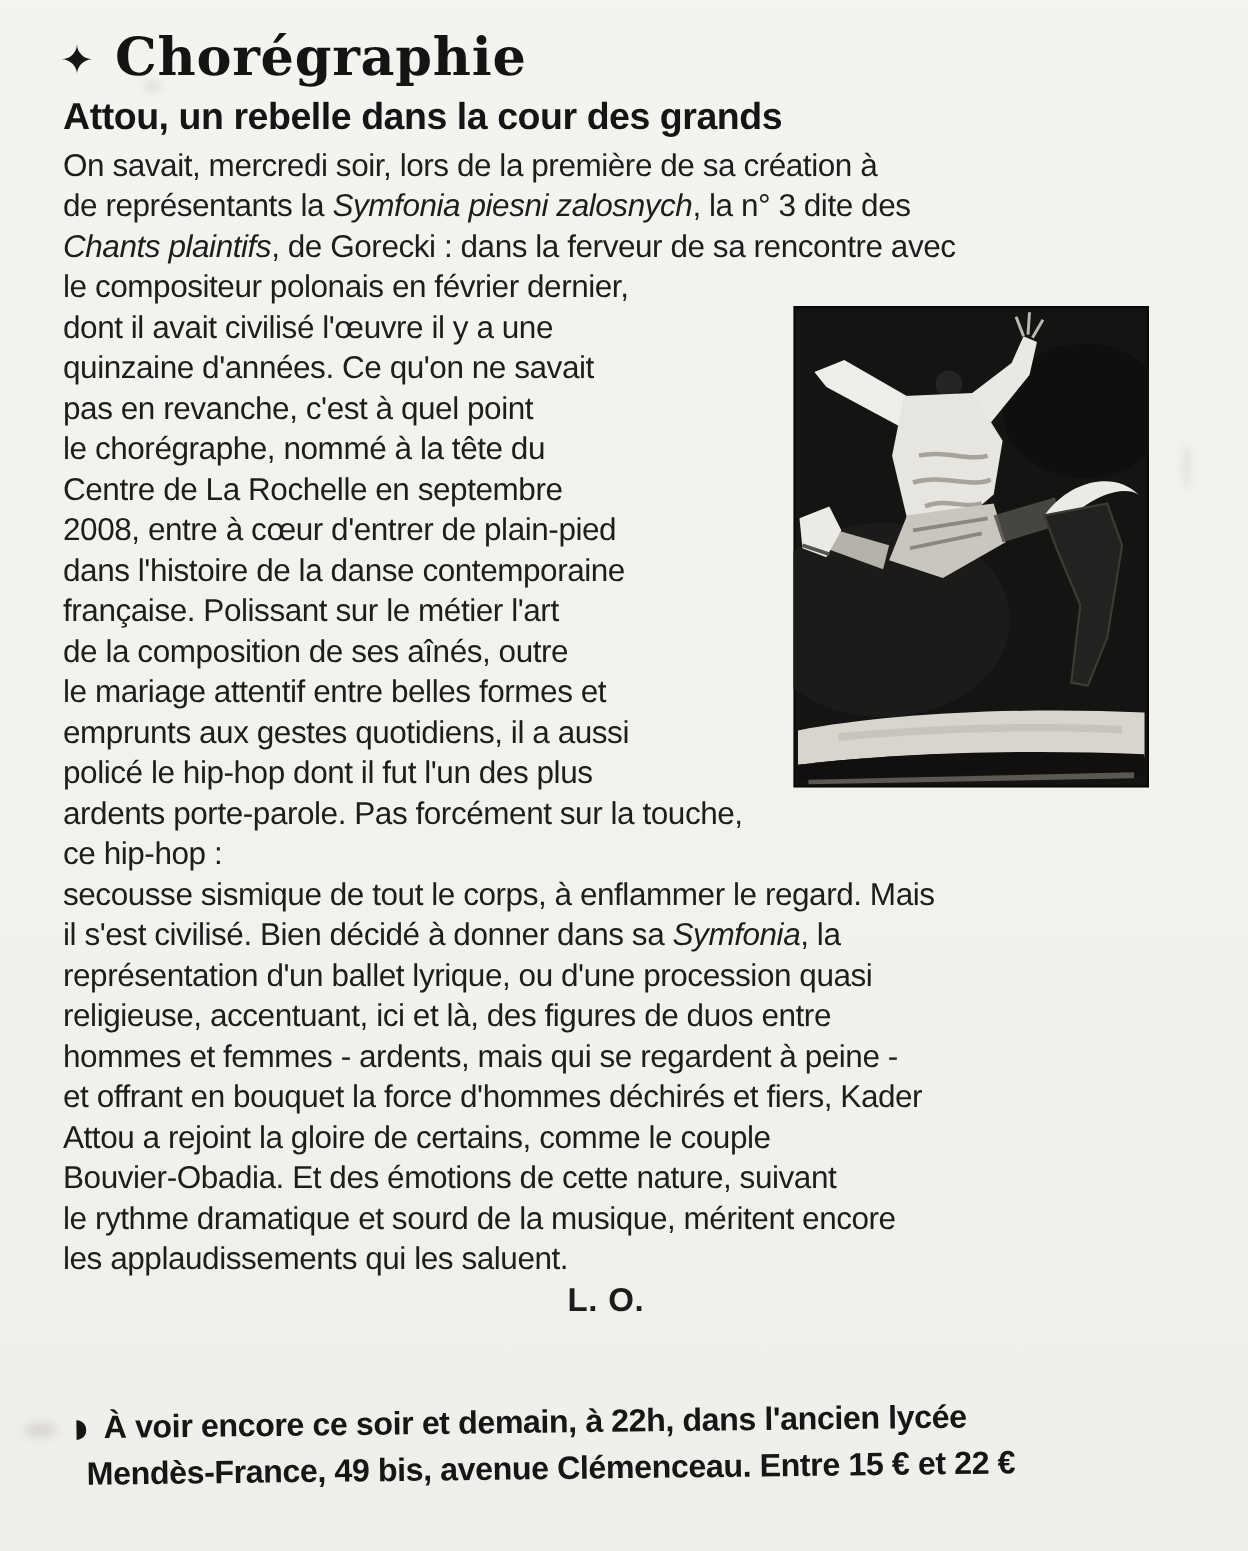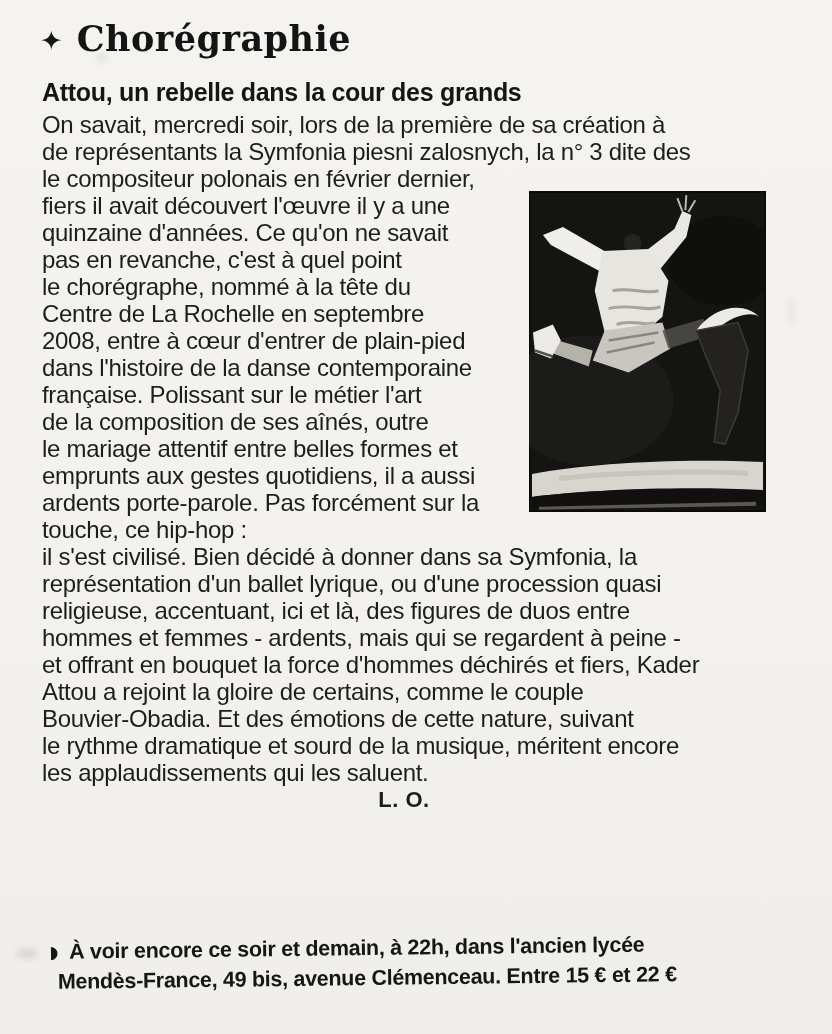--- a/index.html
+++ b/index.html
@@ -22,7 +22,7 @@
     font-weight:bold;font-size:35px;line-height:42px;letter-spacing:0.5px;color:#141414;text-align:right;
   }
   .headline{
-    margin-top:17px;
+    margin-top:3px;
     font-weight:bold;font-size:25px;line-height:31px;letter-spacing:-0.3px;color:#151515;
   }
   .body-text{

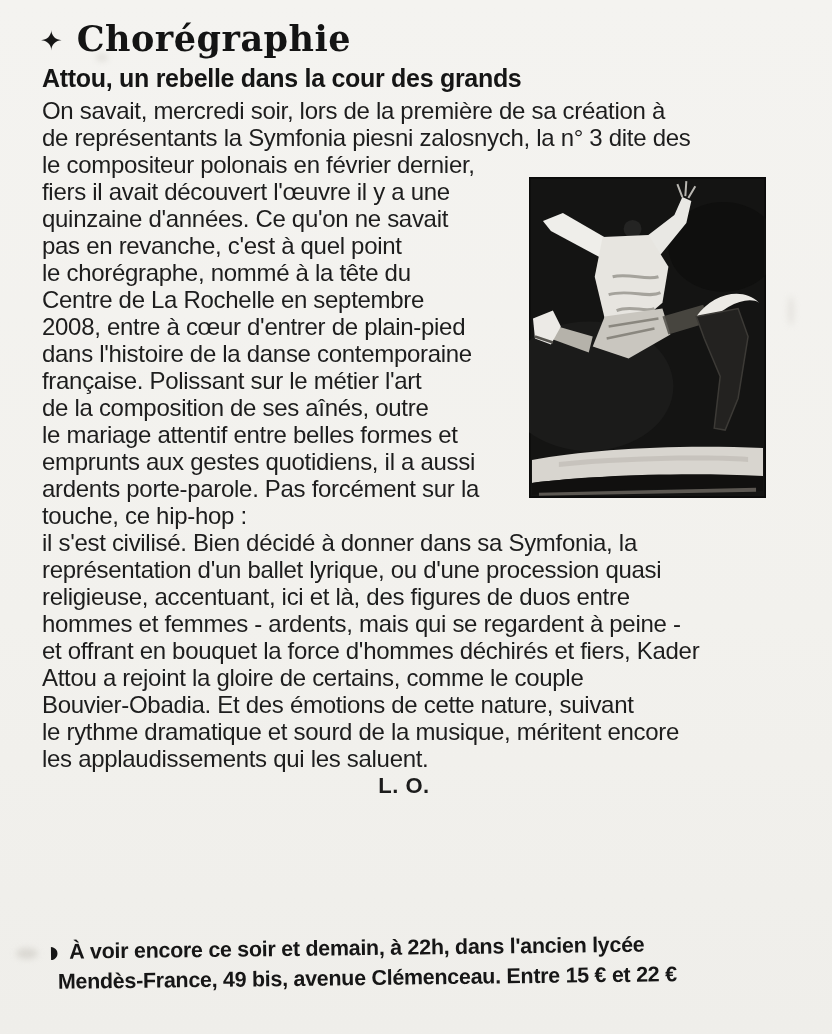--- a/index.html
+++ b/index.html
@@ -27,7 +27,7 @@
   }
   .body-text{
     margin-top:3px;
-    font-size:24px;line-height:27px;letter-spacing:-0.3px;color:#1d1d1d;
+    font-size:21px;line-height:27px;letter-spacing:-0.3px;color:#1d1d1d;
   }
   .body-text .line{min-height:27px;}
   .body-text .it{}

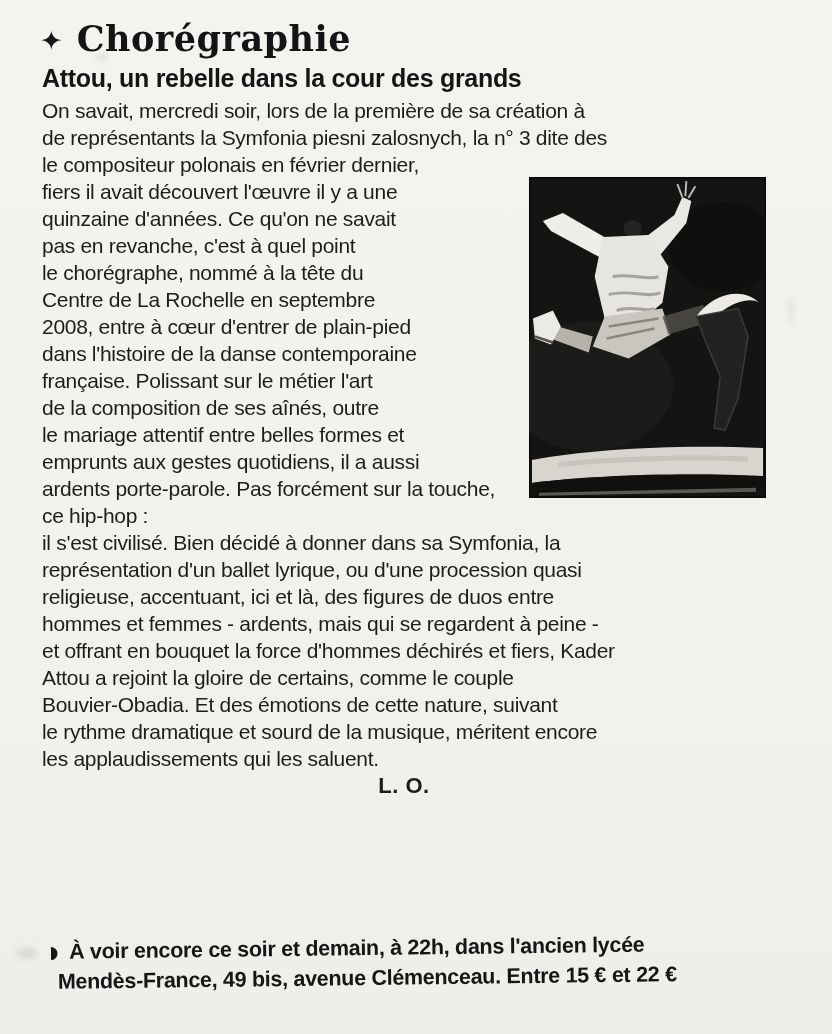--- a/index.html
+++ b/index.html
@@ -30,7 +30,7 @@
     font-size:21px;line-height:27px;letter-spacing:-0.3px;color:#1d1d1d;
   }
   .body-text .line{min-height:27px;}
-  .body-text .it{}
+  .body-text .it{font-style:italic;}
   .photo{
     float:right;
     width:237px;height:321px;

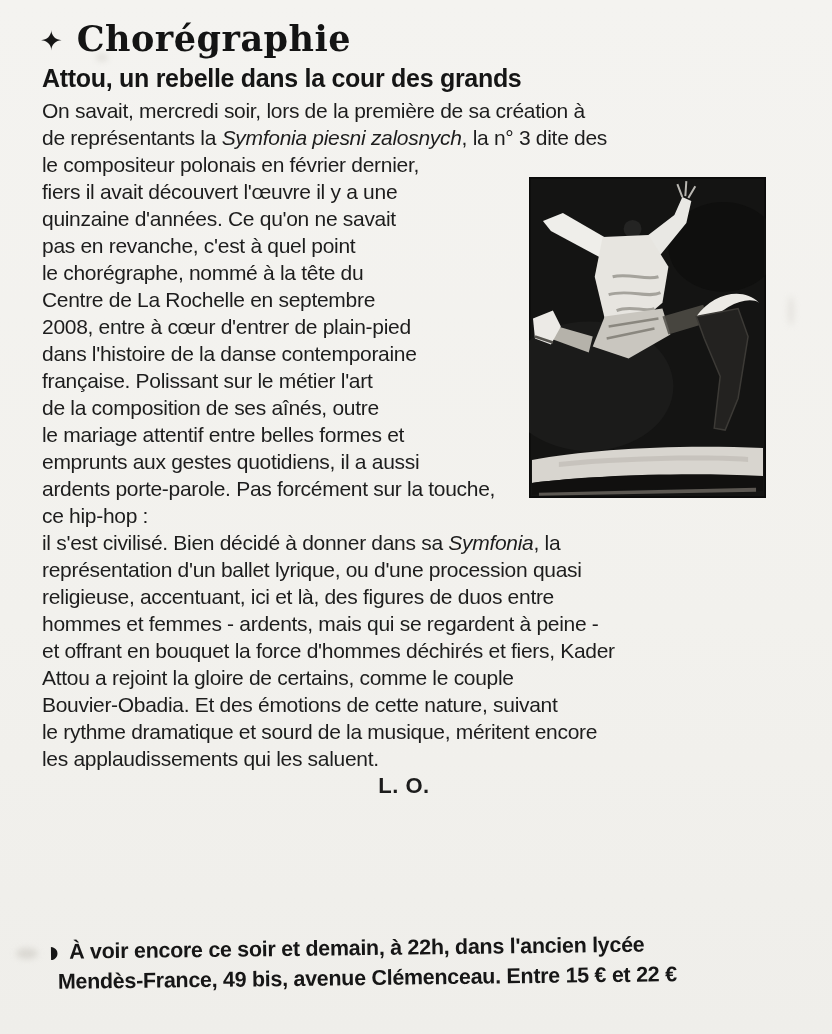--- a/index.html
+++ b/index.html
@@ -80,6 +80,7 @@
 
       <div class="line"><span>On savait, mercredi soir, lors de la première de sa création à</span></div>
         <div class="line"><span>de représentants la </span><span class="it">Symfonia piesni zalosnych</span><span>, la n° 3 dite des</span></div>
+        <div class="line"><span class="it">Chants plaintifs</span><span>, de Gorecki : dans la ferveur de sa rencontre avec</span></div>
         <div class="photo">
         <svg viewBox="0 0 238 322" xmlns="http://www.w3.org/2000/svg">
 

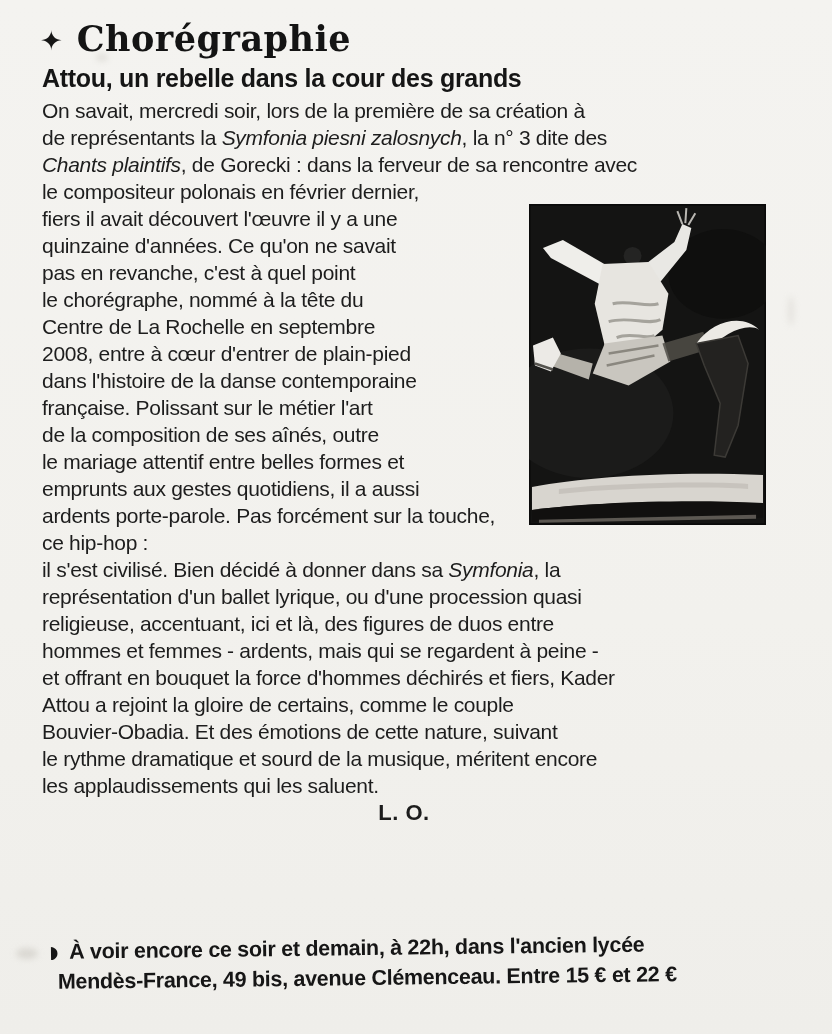--- a/index.html
+++ b/index.html
@@ -117,7 +117,7 @@
         </svg>
       </div>
     <div class="line"><span>le compositeur polonais en février dernier,</span></div>
-        <div class="line"><span>fiers il avait découvert l'œuvre il y a une</span></div>
+        <div class="line"><span>dont il avait civilisé l'œuvre il y a une</span></div>
         <div class="line"><span>quinzaine d'années. Ce qu'on ne savait</span></div>
         <div class="line"><span>pas en revanche, c'est à quel point</span></div>
         <div class="line"><span>le chorégraphe, nommé à la tête du</span></div>

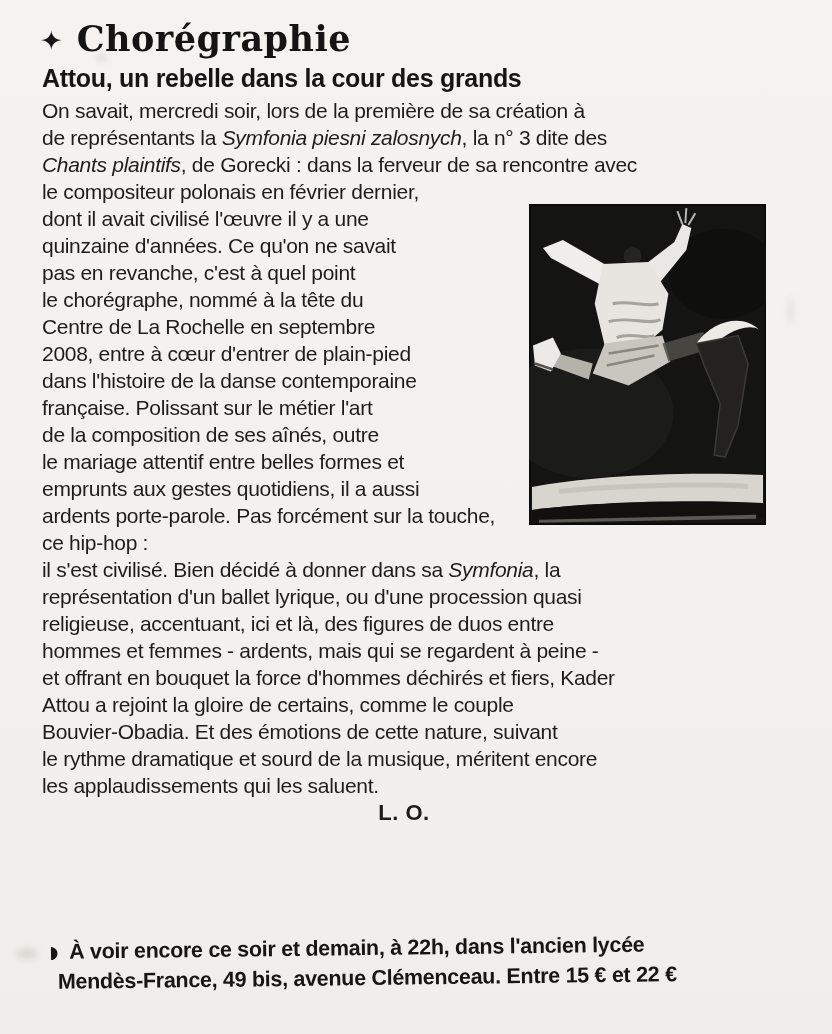--- a/index.html
+++ b/index.html
@@ -128,6 +128,7 @@
         <div class="line"><span>de la composition de ses aînés, outre</span></div>
         <div class="line"><span>le mariage attentif entre belles formes et</span></div>
         <div class="line"><span>emprunts aux gestes quotidiens, il a aussi</span></div>
+        <div class="line"><span>policé le hip-hop dont il fut l'un des plus</span></div>
         <div class="line"><span>ardents porte-parole. Pas forcément sur la touche, ce hip-hop :</span></div>
         <div class="line"><span>il s'est civilisé. Bien décidé à donner dans sa </span><span class="it">Symfonia</span><span>, la</span></div>
         <div class="line"><span>représentation d'un ballet lyrique, ou d'une procession quasi</span></div>

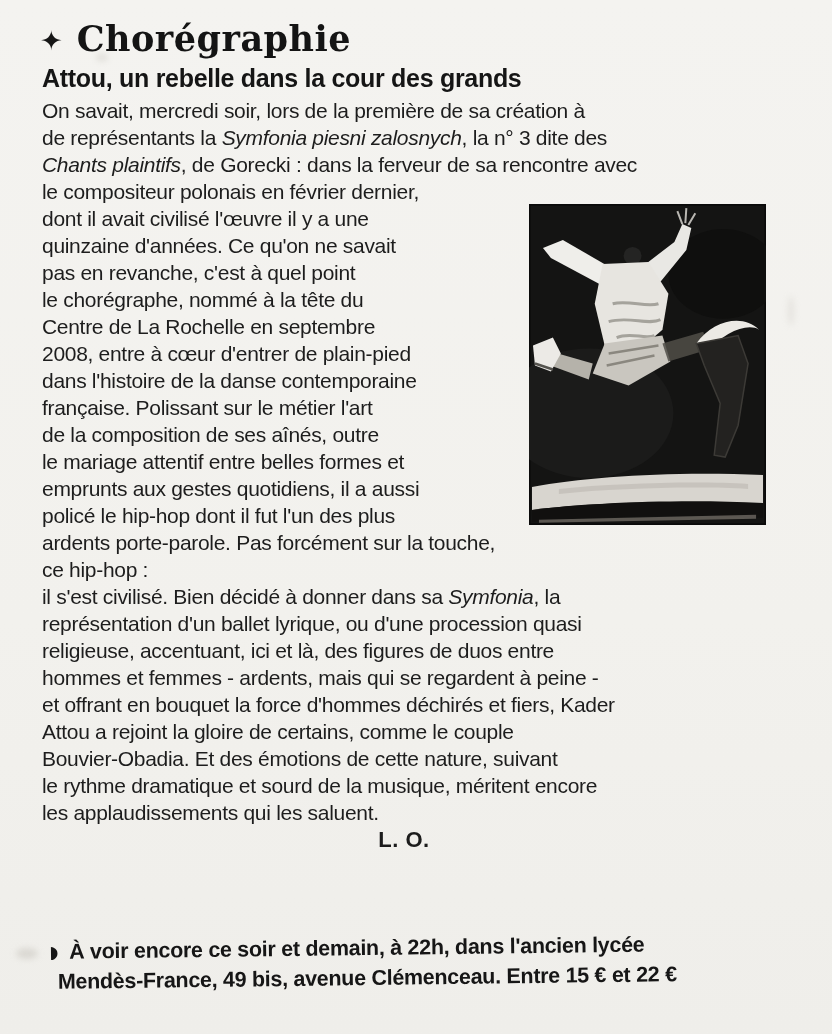--- a/index.html
+++ b/index.html
@@ -130,6 +130,7 @@
         <div class="line"><span>emprunts aux gestes quotidiens, il a aussi</span></div>
         <div class="line"><span>policé le hip-hop dont il fut l'un des plus</span></div>
         <div class="line"><span>ardents porte-parole. Pas forcément sur la touche, ce hip-hop :</span></div>
+        <div class="line"><span>secousse sismique de tout le corps, à enflammer le regard. Mais</span></div>
         <div class="line"><span>il s'est civilisé. Bien décidé à donner dans sa </span><span class="it">Symfonia</span><span>, la</span></div>
         <div class="line"><span>représentation d'un ballet lyrique, ou d'une procession quasi</span></div>
         <div class="line"><span>religieuse, accentuant, ici et là, des figures de duos entre</span></div>

